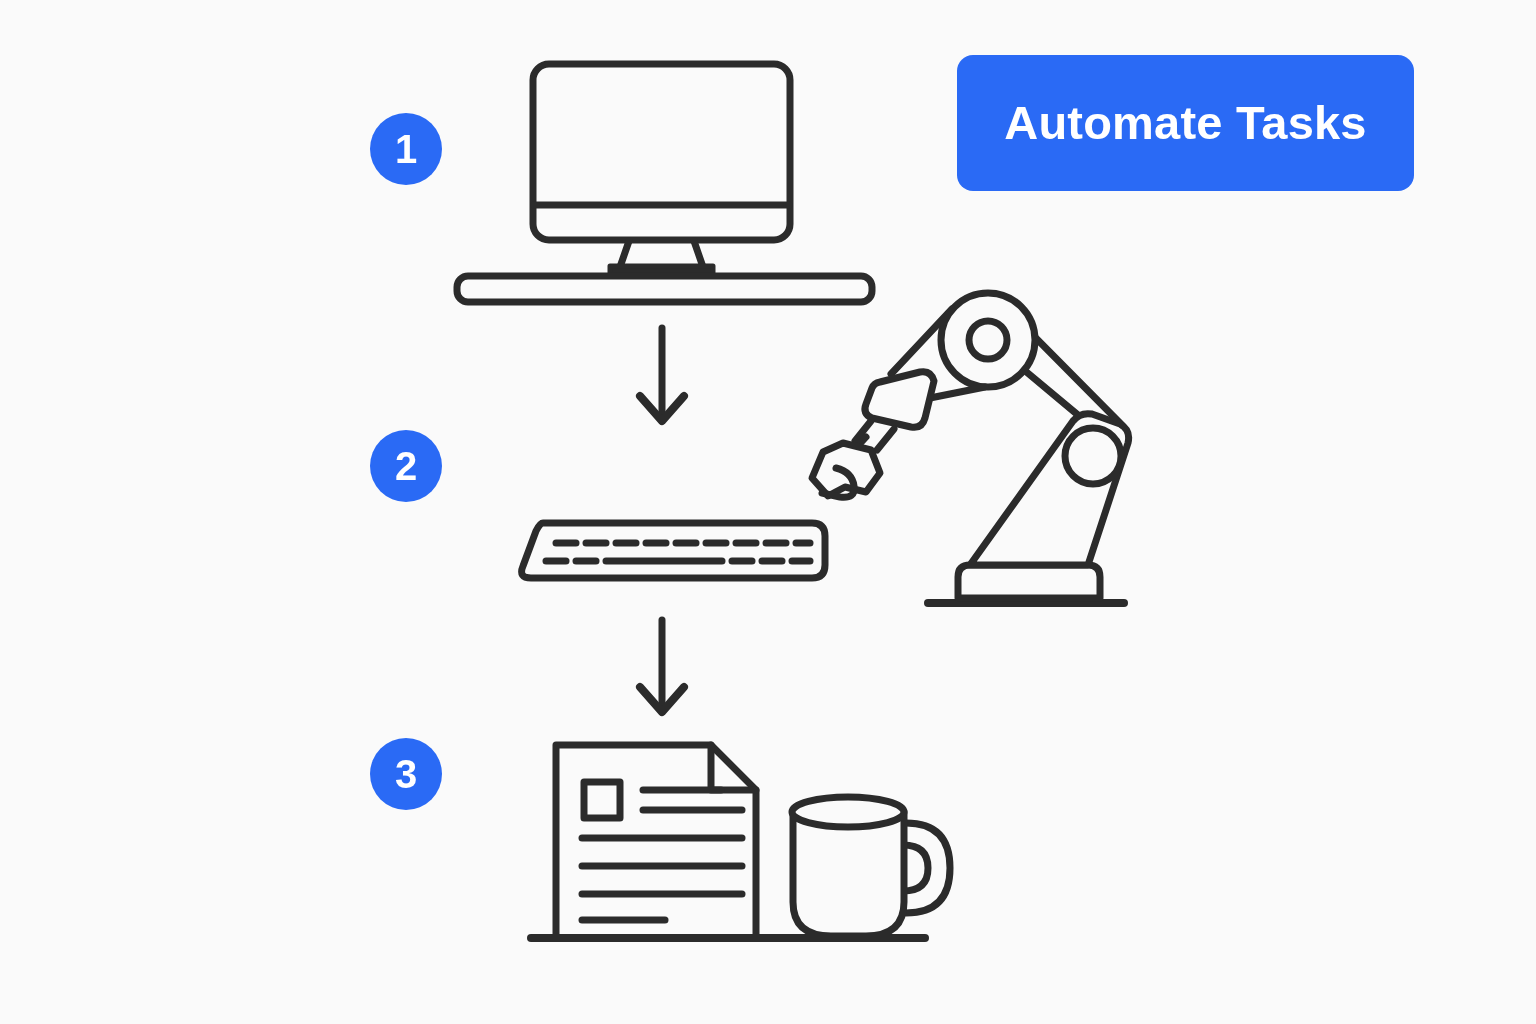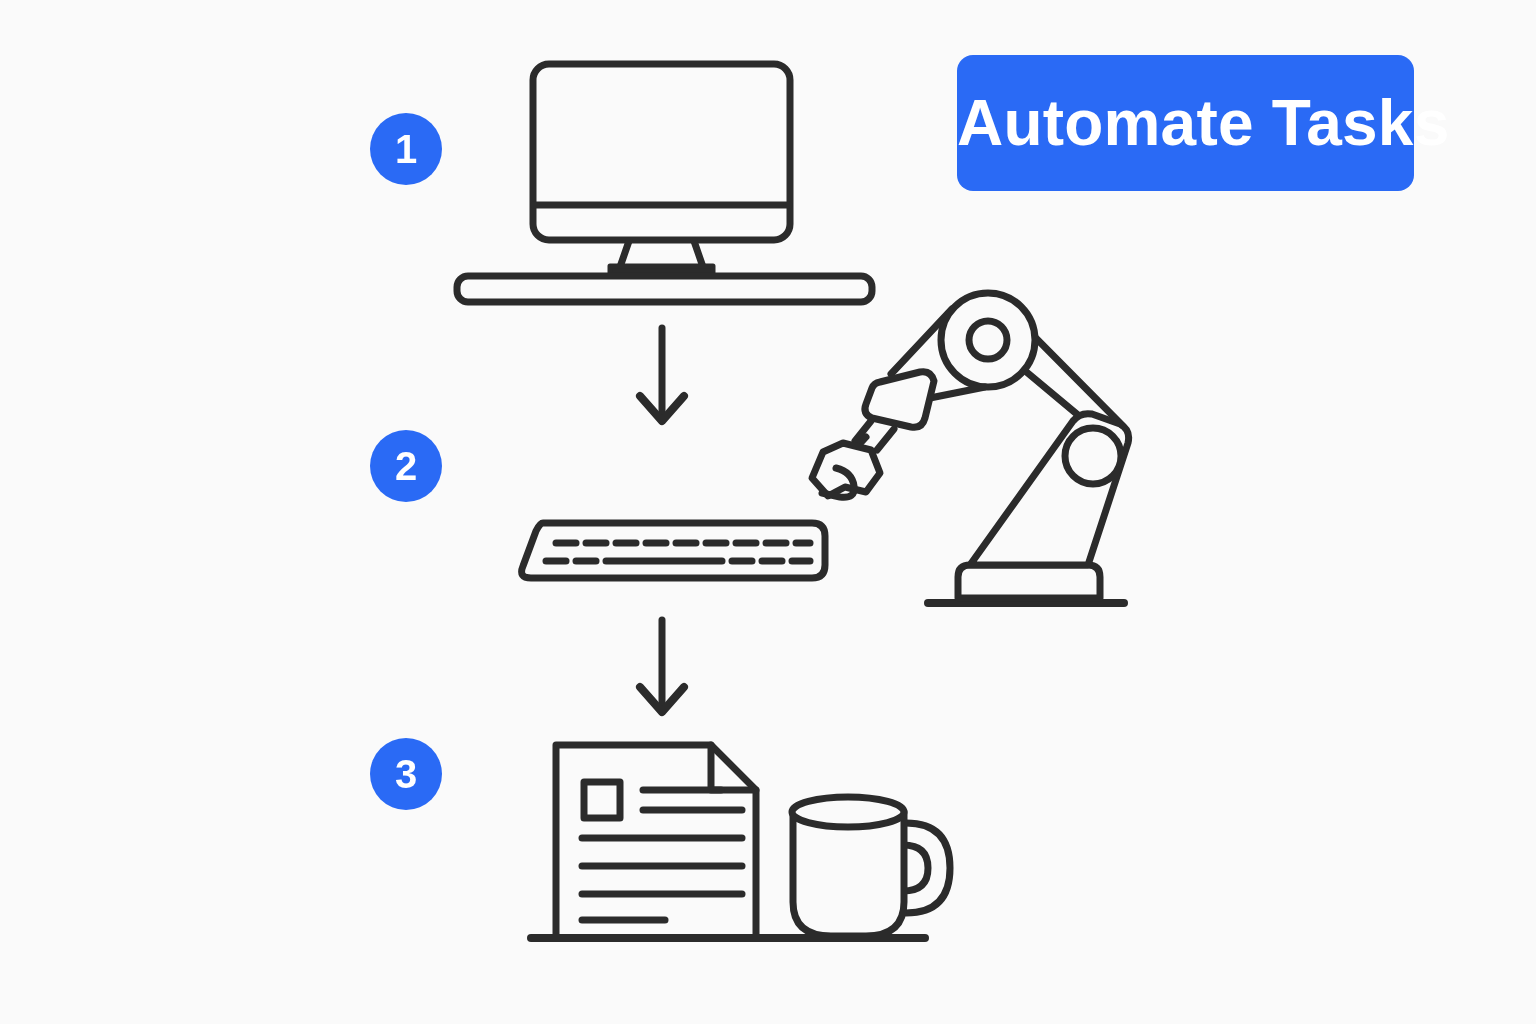--- a/index.html
+++ b/index.html
@@ -34,7 +34,7 @@
     background: #2a6af5;
     color: #ffffff;
     font-family: "Liberation Sans", sans-serif;
-    font-size: 64px;
+    font-size: 47px;
     font-weight: bold;
     letter-spacing: 0.2px;
     line-height: 136px;

